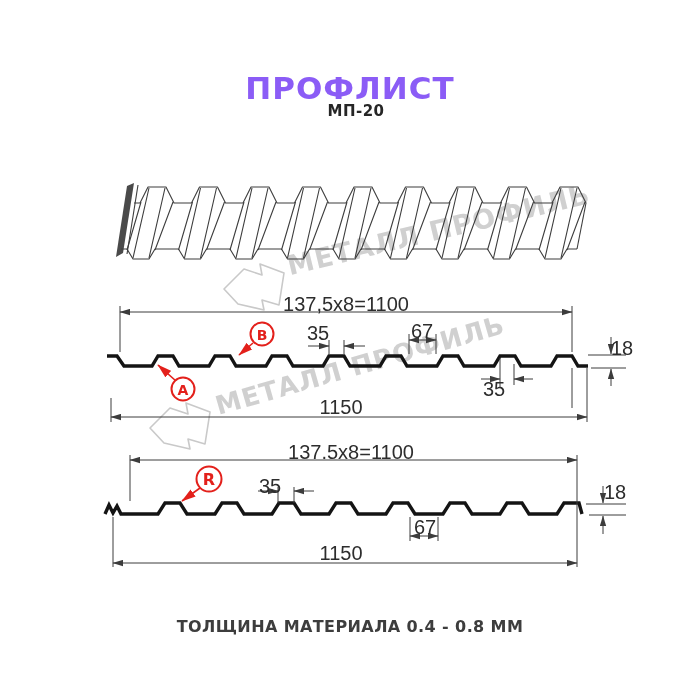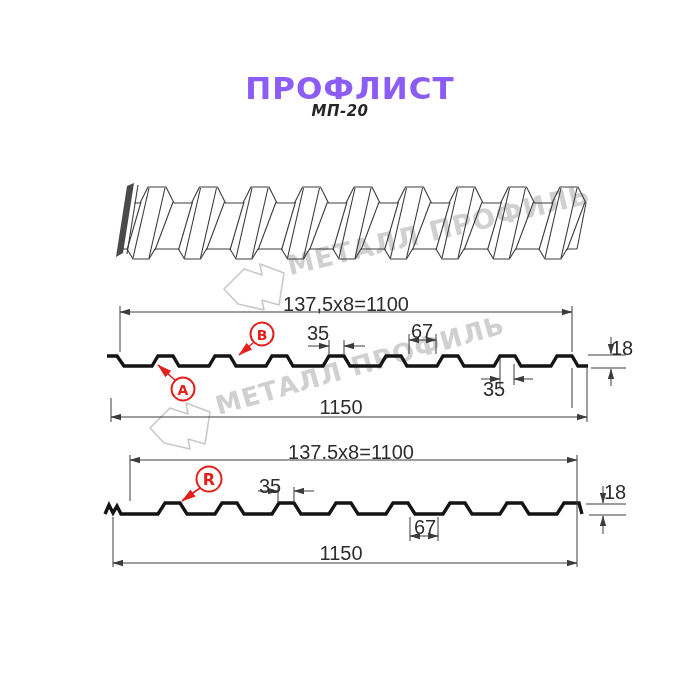--- a/index.html
+++ b/index.html
@@ -19,9 +19,9 @@
     letter-spacing:1px;color:#8b5cf6;line-height:32px;
   }
   .page-subtitle{
-    position:absolute;top:102px;left:0;width:680px;text-align:center;
+    position:absolute;top:102px;left:16px;width:680px;text-align:center;
     font-family:"DejaVu Sans",sans-serif;font-weight:700;font-size:15px;
-    letter-spacing:.5px;color:#262626;font-style:italic;
+    letter-spacing:.5px;color:#262626;
   }
   .footer-note{
     position:absolute;top:617px;left:0;width:700px;text-align:center;

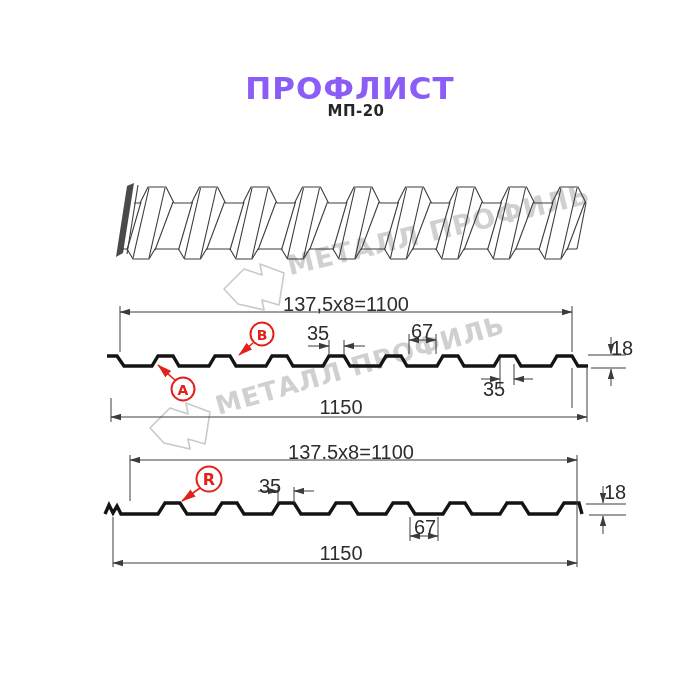--- a/index.html
+++ b/index.html
@@ -171,6 +171,7 @@
   <div class="bubble small" style="left:262px;top:334px">В</div>
   <div class="bubble big" style="left:209px;top:479px">R</div>
 
+  <div class="footer-note">ТОЛЩИНА МАТЕРИАЛА 0.4 - 0.8 ММ</div>
 </div>
 
 </body></html>

